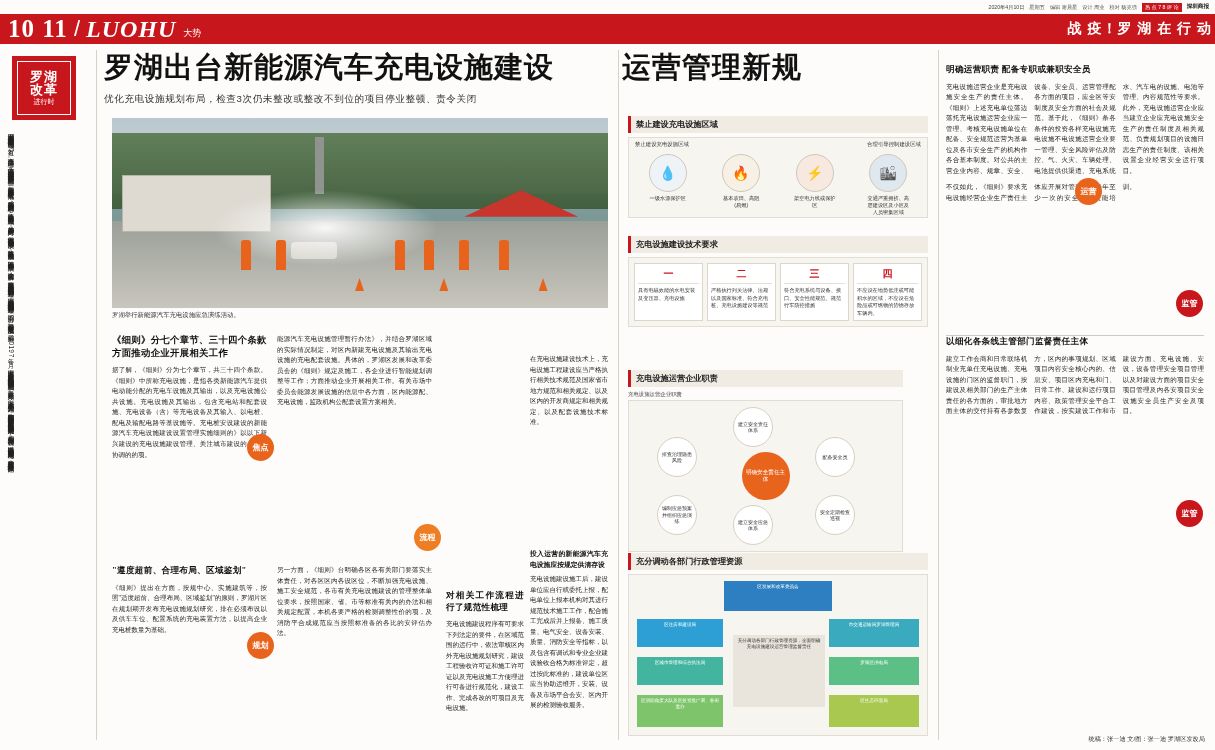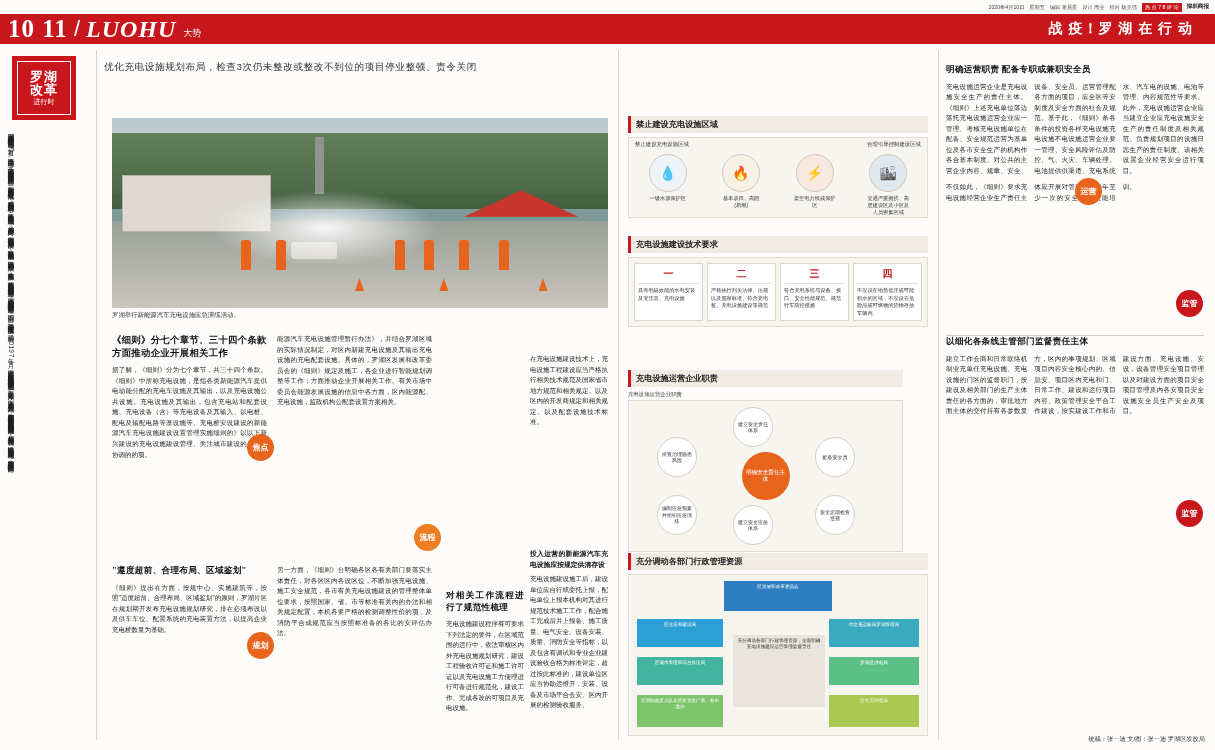--- a/index.html
+++ b/index.html
@@ -50,7 +50,7 @@
     color:#fff; font-size:9px; margin-left:7px; align-self:center; padding-top:8px;
   }
   .masthead .right-slogan {
-    margin-left:auto; color:#fff; font-size:14px; font-weight:bold; padding-right:22px;
+    margin-left:auto; color:#fff; font-size:14px; font-weight:bold; padding-right:3px;
     letter-spacing:1px;
   }
 

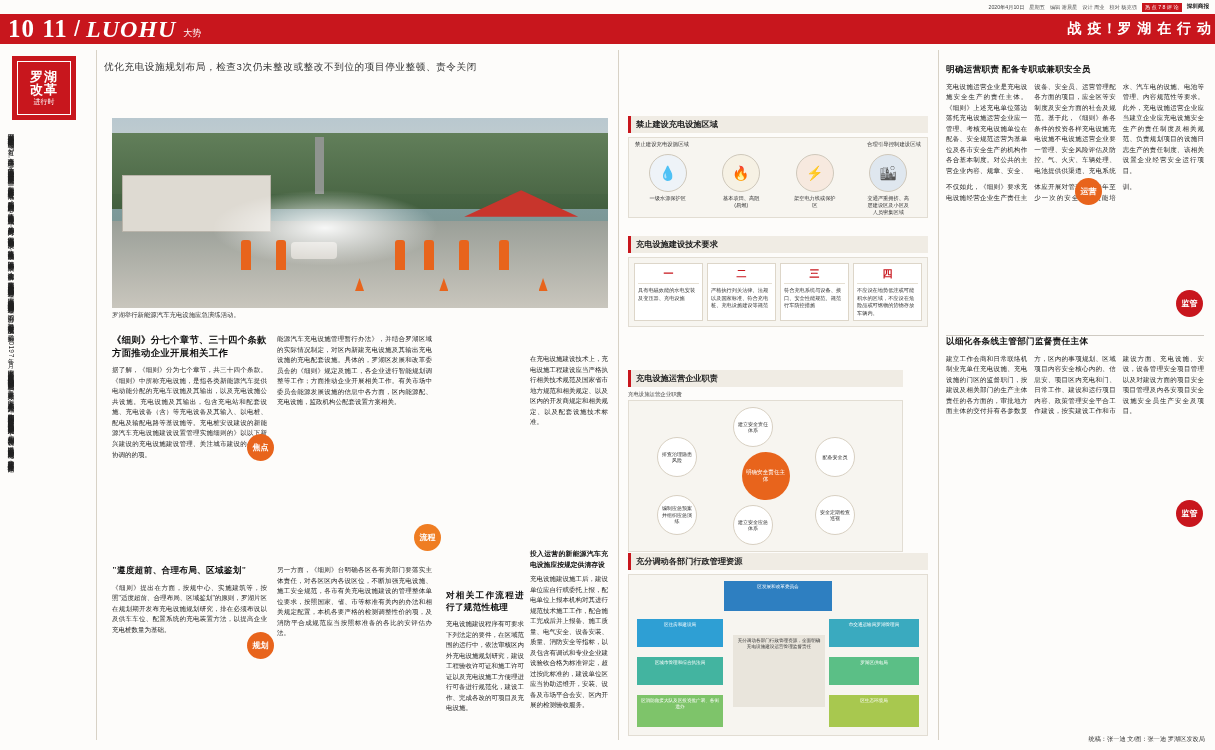--- a/index.html
+++ b/index.html
@@ -237,6 +237,10 @@
   <div class="vline" style="left:96px; top:50px; height:690px;"></div>
 
   <div class="headline-wrap">
+    <div class="headline">
+      <span class="h1a">罗湖出台新能源汽车充电设施建设</span>
+      <span class="h1b">运营管理新规</span>
+    </div>
     <div class="subhead">优化充电设施规划布局，检查3次仍未整改或整改不到位的项目停业整顿、责令关闭</div>
   </div>
 

